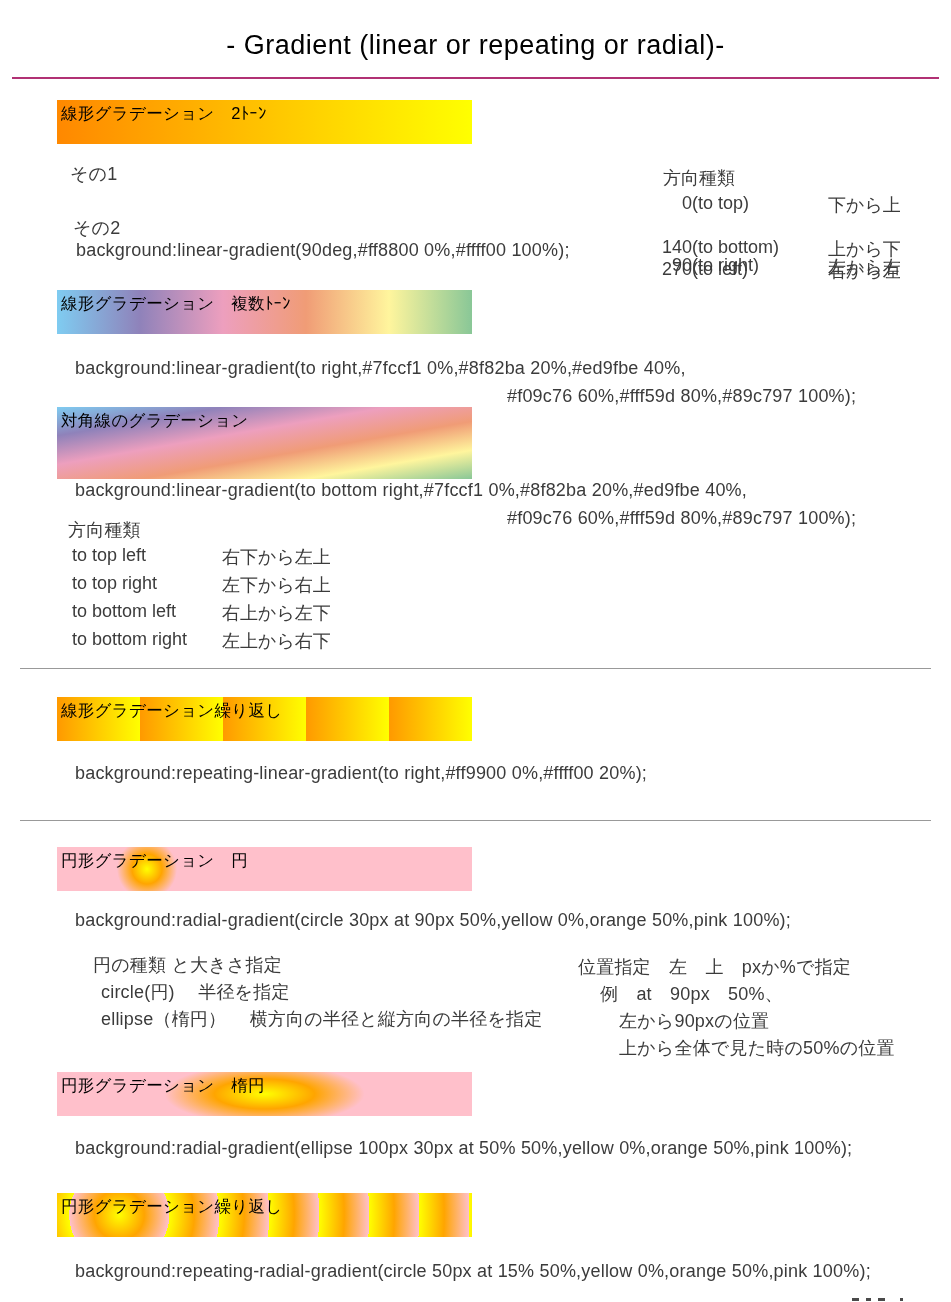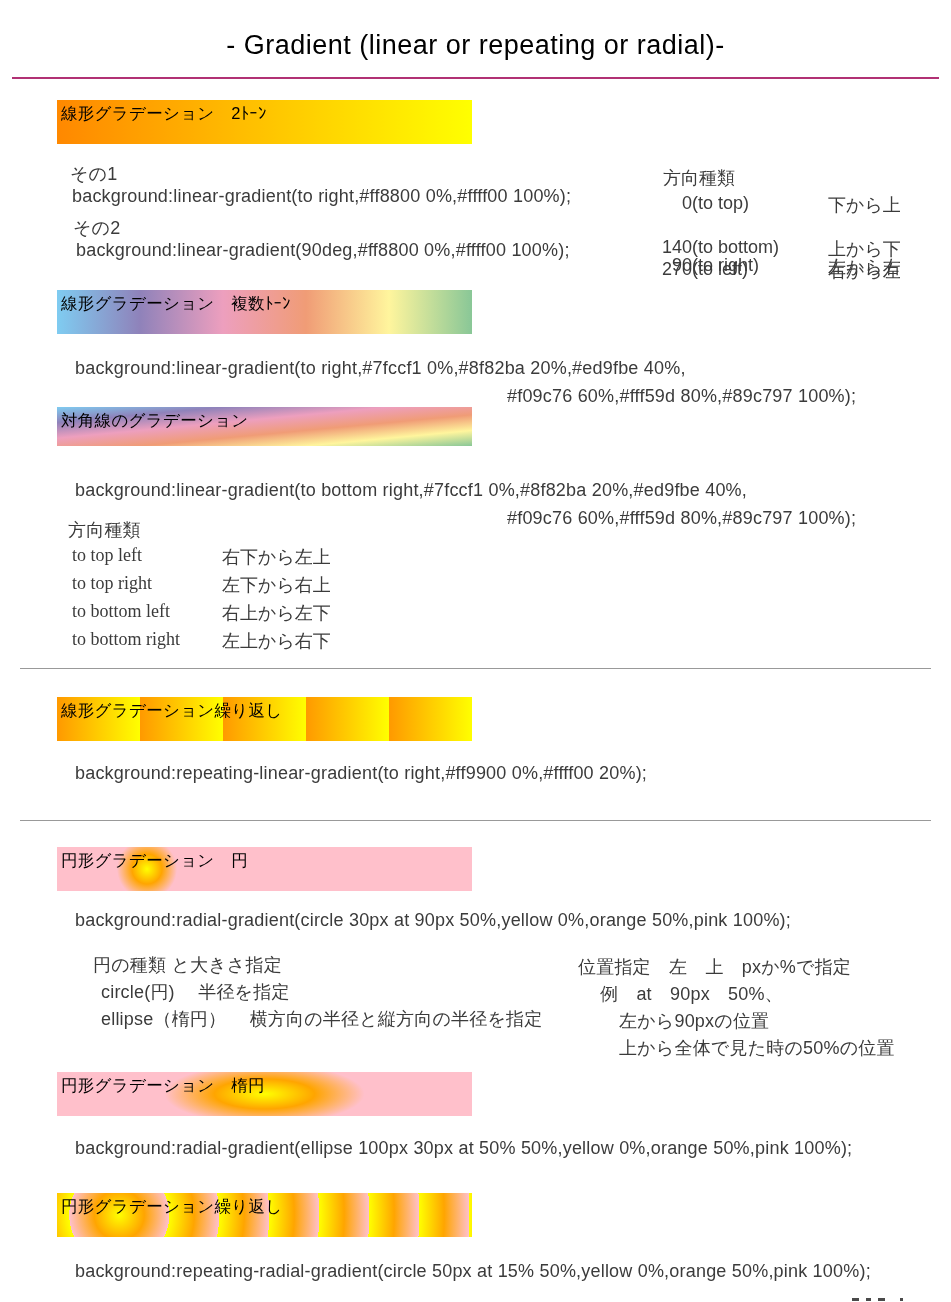--- a/index.html
+++ b/index.html
@@ -39,7 +39,6 @@
     <span class="bar-label">線形グラデーション　2ﾄｰﾝ</span>
   </div>
   <div class="t" style="left:70px;top:162px;">その1</div>
-  <div class="t" style="left:72px;top:186px;">background:linear-gradient(to right,#ff8800 0%,#ffff00 100%);</div>
   <div class="t" style="left:73px;top:216px;">その2</div>
   <div class="t" style="left:76px;top:240px;">background:linear-gradient(90deg,#ff8800 0%,#ffff00 100%);</div>
 

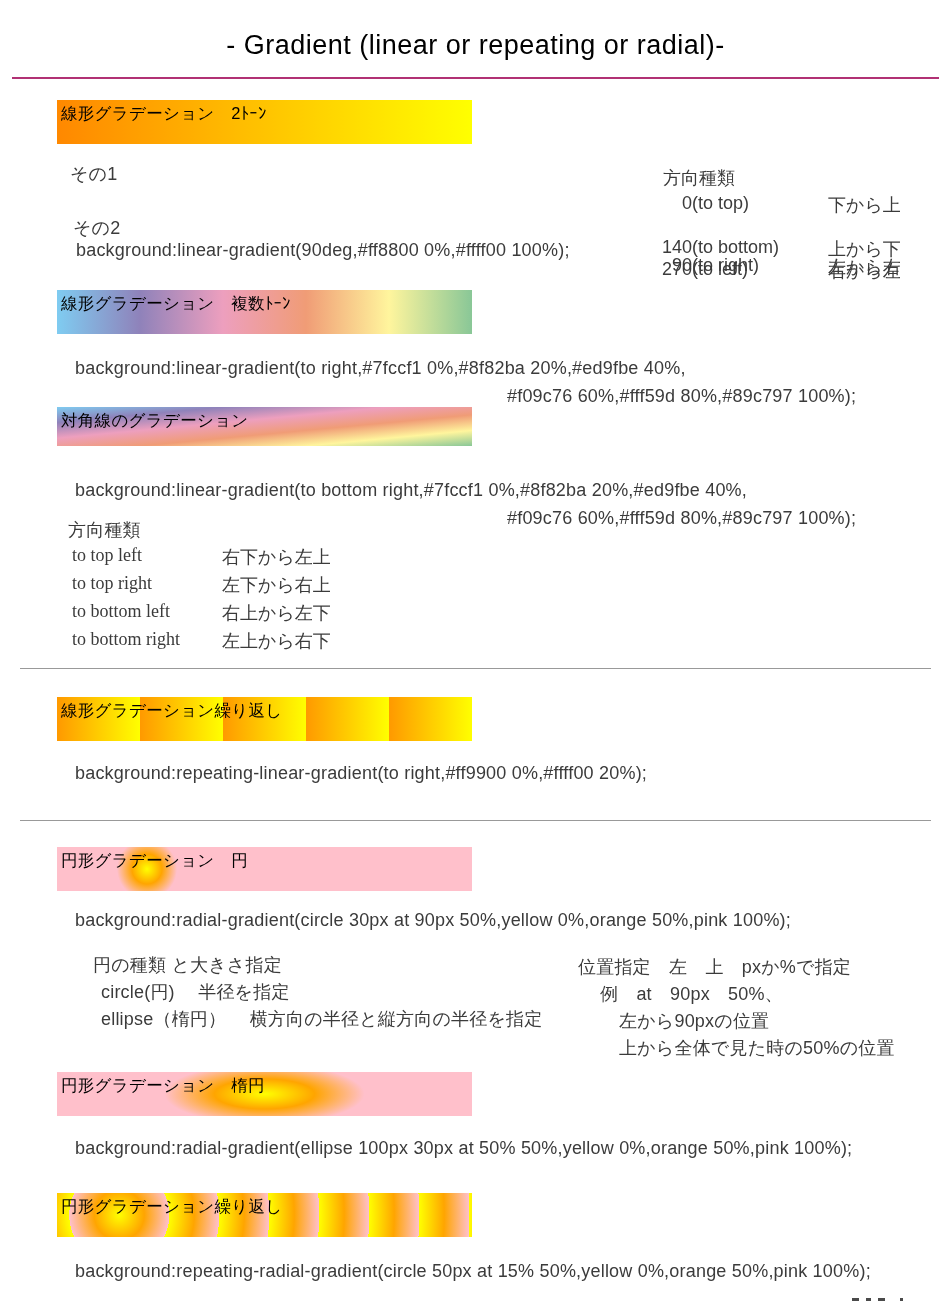--- a/index.html
+++ b/index.html
@@ -68,7 +68,7 @@
   <div class="t" style="left:75px;top:358px;">background:linear-gradient(to right,#7fccf1 0%,#8f82ba 20%,#ed9fbe 40%,</div>
   <div class="t" style="left:507px;top:386px;">#f09c76 60%,#fff59d 80%,#89c797 100%);</div>
 
-  <div class="bar" style="top: 407px; height: 39px; background: linear-gradient(to right bottom, rgb(127, 204, 241) 0%, rgb(143, 130, 186) 20%, rgb(237, 159, 190) 40%, rgb(240, 156, 118) 60%, rgb(255, 245, 157) 80%, rgb(137, 199, 151) 100%);">
+  <div class="bar" style="top: 407px; height: 72px; background: linear-gradient(to right bottom, rgb(127, 204, 241) 0%, rgb(143, 130, 186) 20%, rgb(237, 159, 190) 40%, rgb(240, 156, 118) 60%, rgb(255, 245, 157) 80%, rgb(137, 199, 151) 100%);">
     <span class="bar-label">対角線のグラデーション</span>
   </div>
   <div class="t" style="left:75px;top:480px;">background:linear-gradient(to bottom right,#7fccf1 0%,#8f82ba 20%,#ed9fbe 40%,</div>

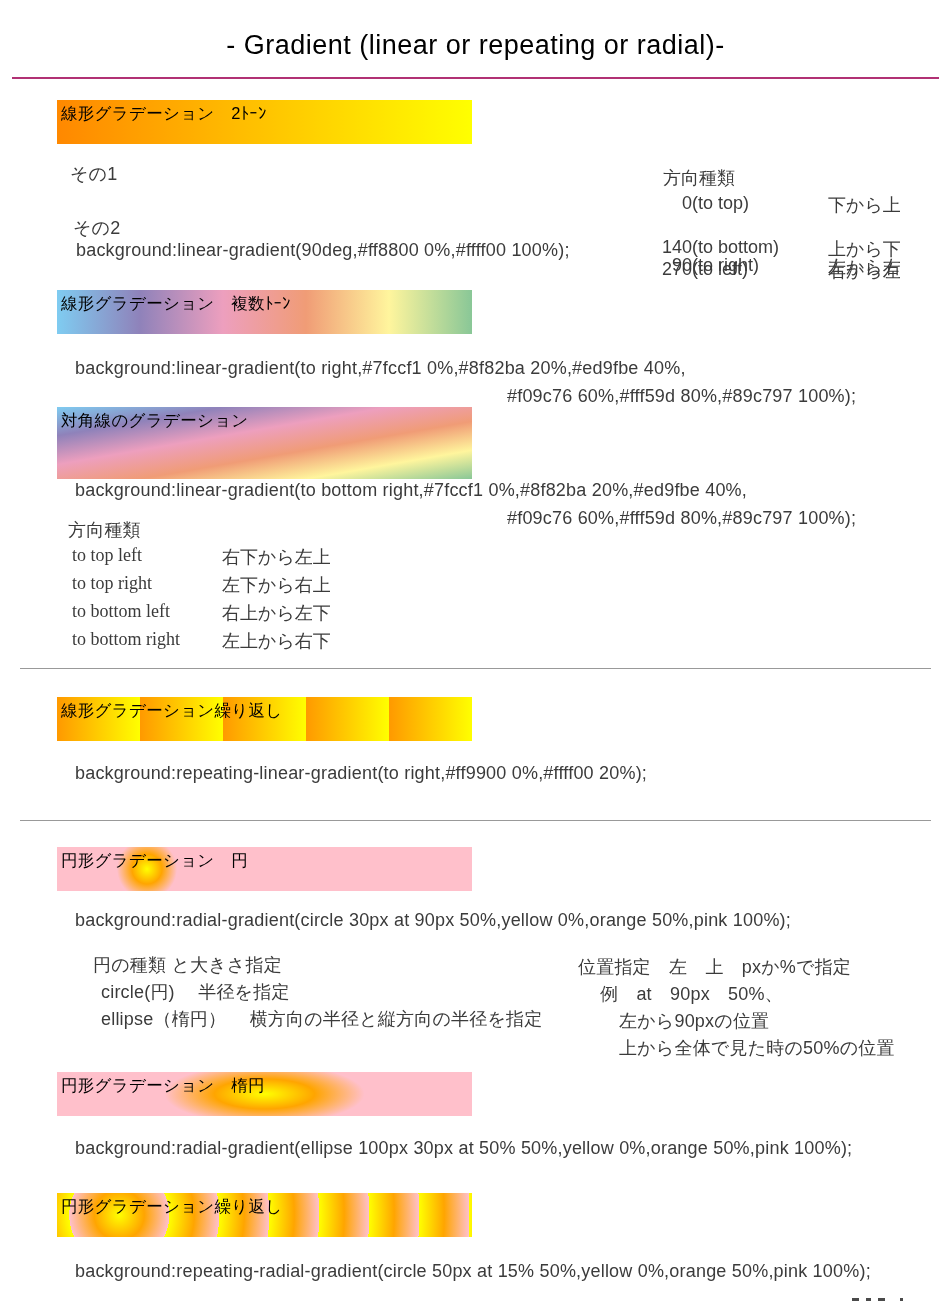--- a/index.html
+++ b/index.html
@@ -75,7 +75,7 @@
   <div class="t" style="left:507px;top:508px;">#f09c76 60%,#fff59d 80%,#89c797 100%);</div>
   <div class="t" style="left:68px;top:518px;">方向種類</div>
 
-  <div class="abs" style="left:72px;top:545px;width:320px;height:115px;font-family:Liberation Serif, serif;">
+  <div class="abs" style="left:72px;top:545px;width:320px;height:115px;">
     <div class="drow" style="top:0;">
       <span>to top left</span>
       <span class="ddesc2">右下から左上</span>

